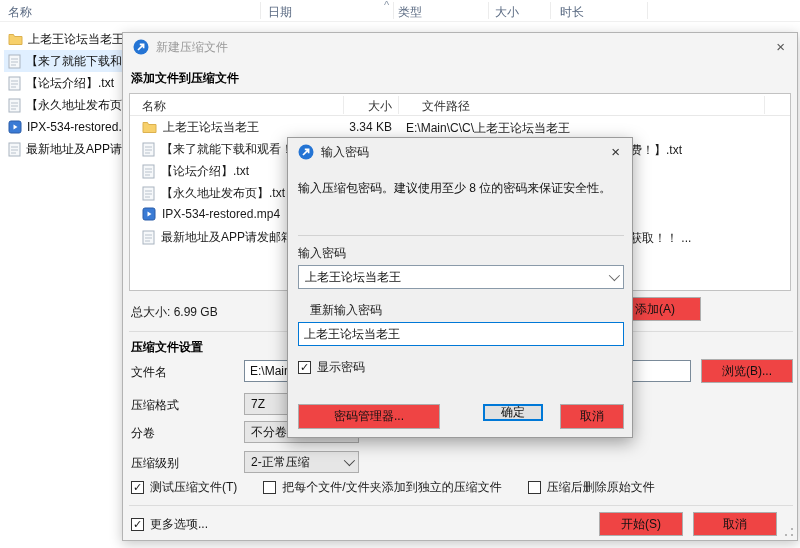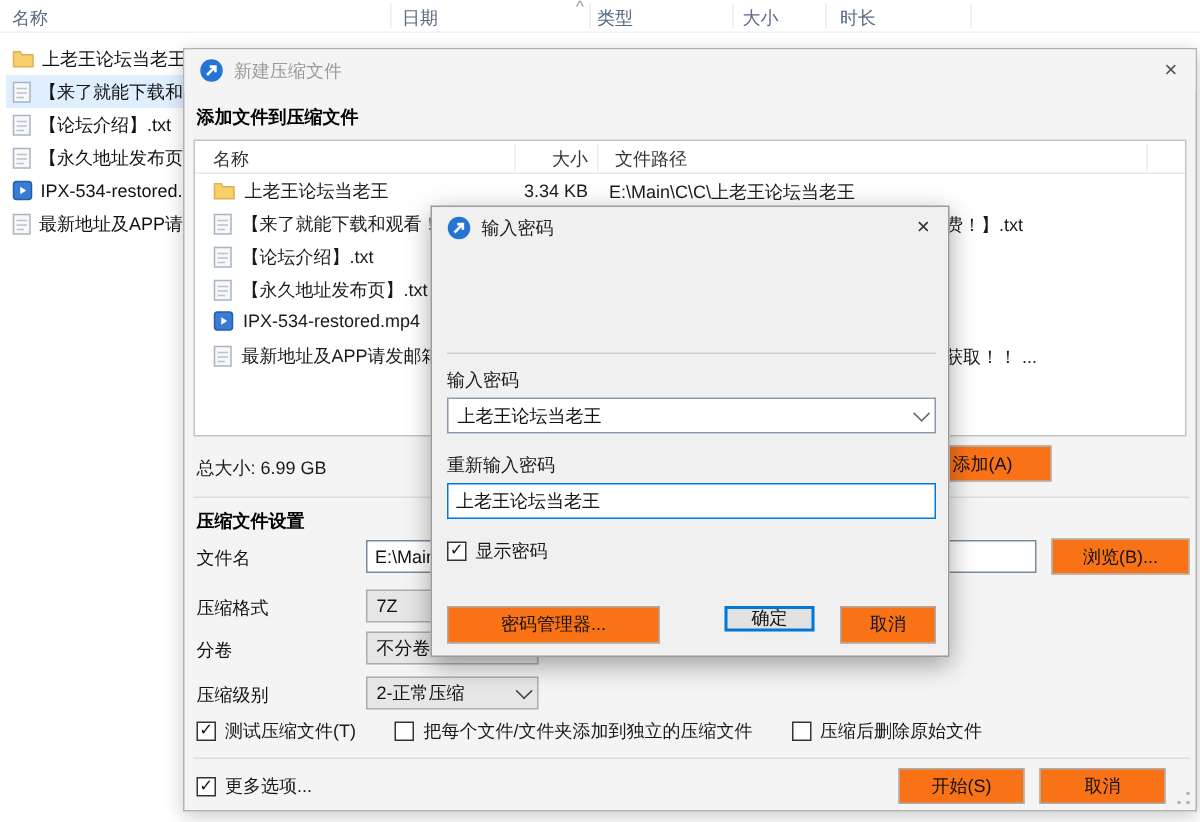--- a/index.html
+++ b/index.html
@@ -153,7 +153,7 @@
     <div class="flist-header">
       <span class="flist-col" style="left:12px">名称</span>
       <span class="flist-col" style="left:150px; width:112px; text-align:right">大小</span>
-      <span class="flist-col" style="left:280px">文件路径</span>
+      <span class="flist-col" style="left:292px">文件路径</span>
       <span class="flist-sep" style="left:213px"></span>
       <span class="flist-sep" style="left:268px"></span>
       <span class="flist-sep" style="left:634px"></span>

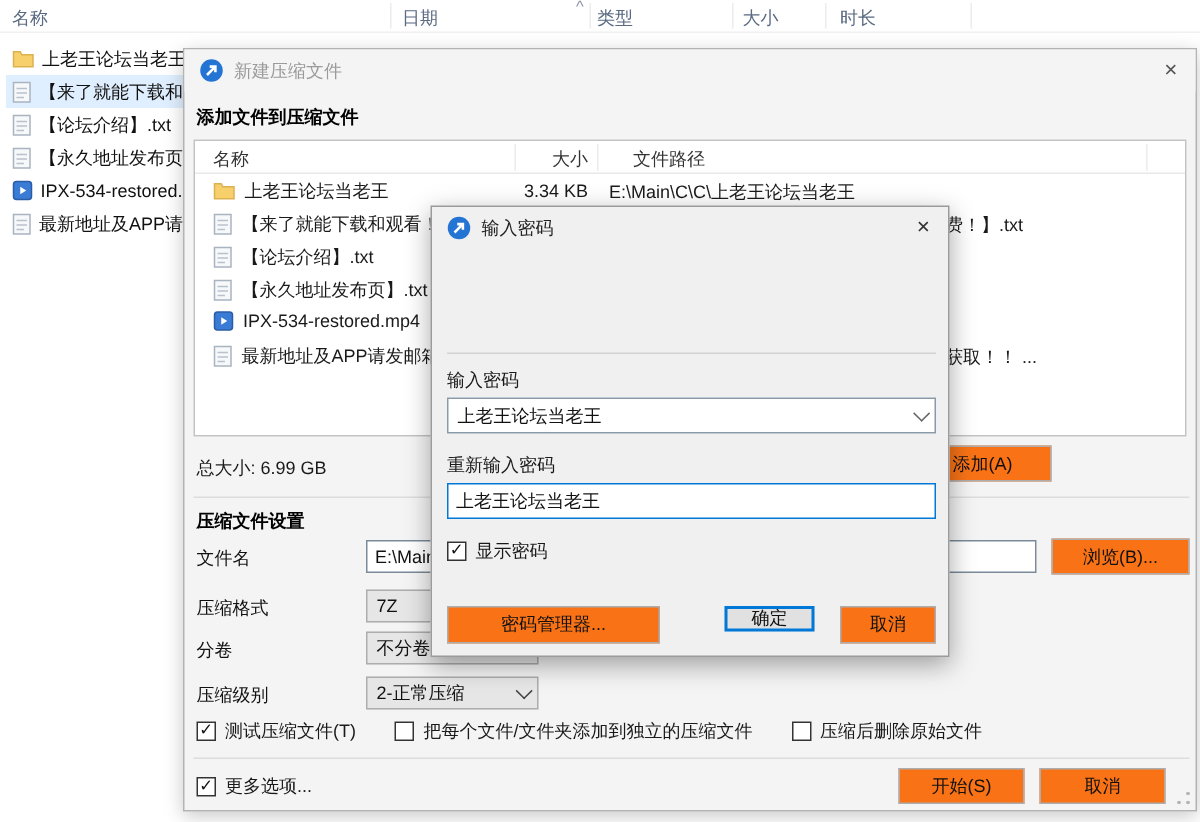--- a/index.html
+++ b/index.html
@@ -299,6 +299,7 @@
   </div>
   <span class="close-x" style="color:#333">×</span>
 
+  <div class="abs" style="left:10px; top:42px; width:326px; color:#111">输入压缩包密码。建议使用至少 8 位的密码来保证安全性。</div>
 
   <div class="abs sepline" style="left:10px; top:97px; width:326px; background:#d2d2d2"></div>
 

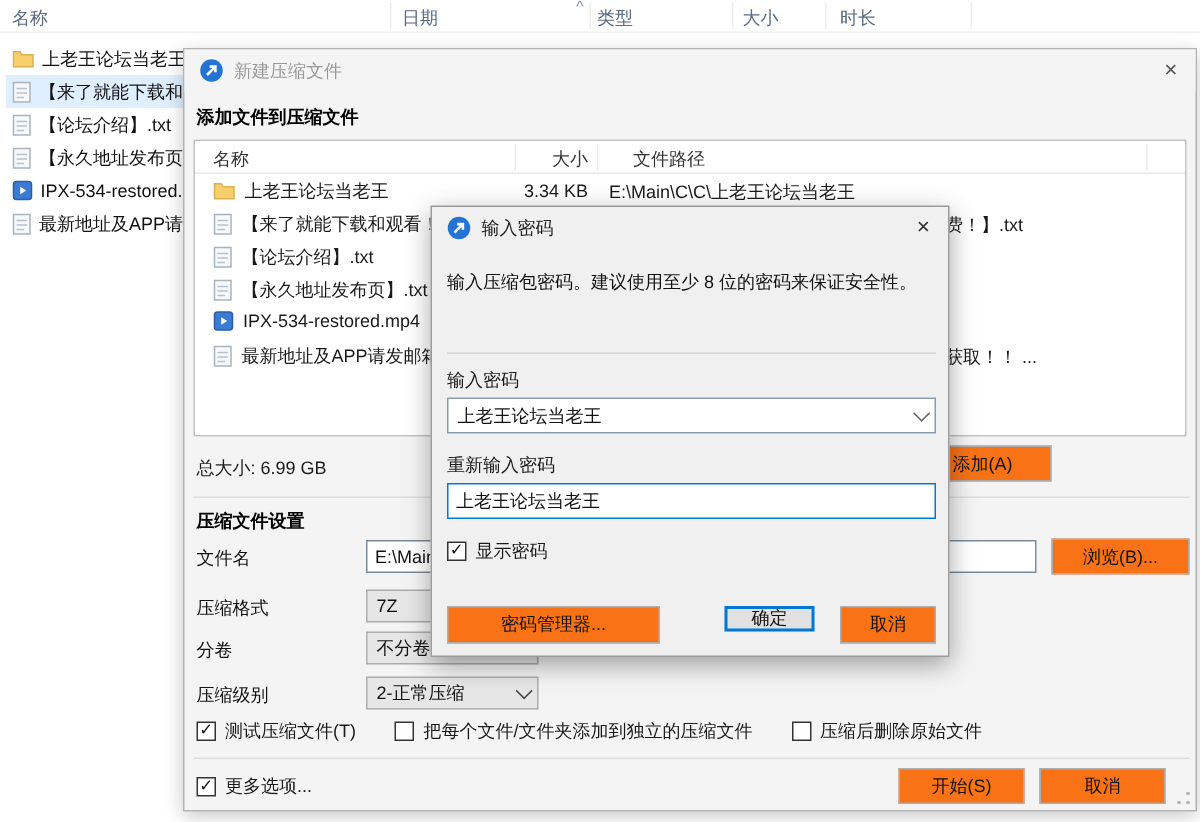--- a/index.html
+++ b/index.html
@@ -309,7 +309,7 @@
     <span class="chev" style="border-color:#666"></span>
   </div>
 
-  <span class="abs" style="left:10px; top:164px">重新输入密码</span>
+  <span class="abs" style="left:22px; top:164px">重新输入密码</span>
   <input class="abs textinput" style="left: 10px; top: 184px; width: 326px; height: 24px; border: 1px solid rgb(0, 120, 215);" value="上老王论坛当老王">
 
   <span class="abs cb-item" style="left:10px; top:221px">

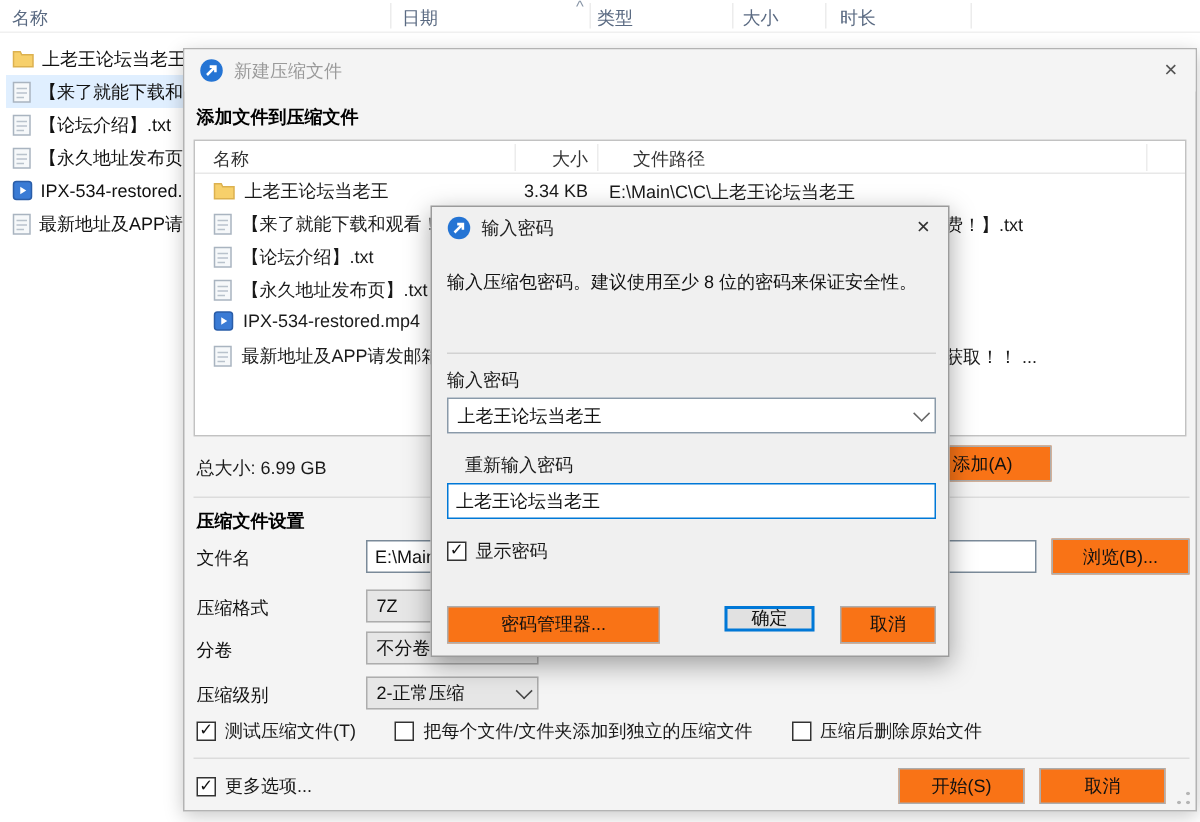--- a/index.html
+++ b/index.html
@@ -26,7 +26,7 @@
   
   .btn {
     display:flex; align-items:center; justify-content:center;
-    background:#f97316; border:1px solid #adadad; font-size:12px; color:#111; cursor:default;
+    background:#ef4444; border:1px solid #adadad; font-size:12px; color:#111; cursor:default;
   }
   .btn.disabled { color:#9b9b9b; border-color:#c3c3c3; background:#e6e6e6; }
   .btn.default-focus { border:2px solid #0078d7; background:#e1e1e1; }

